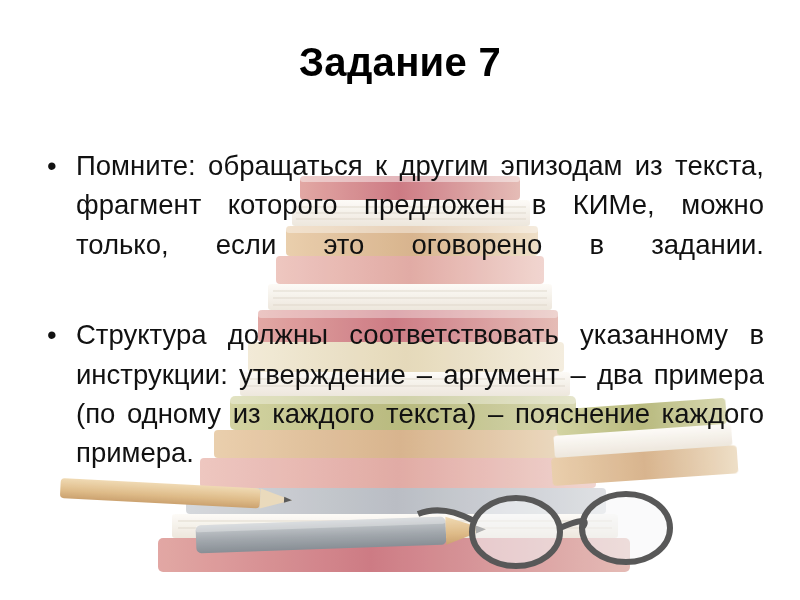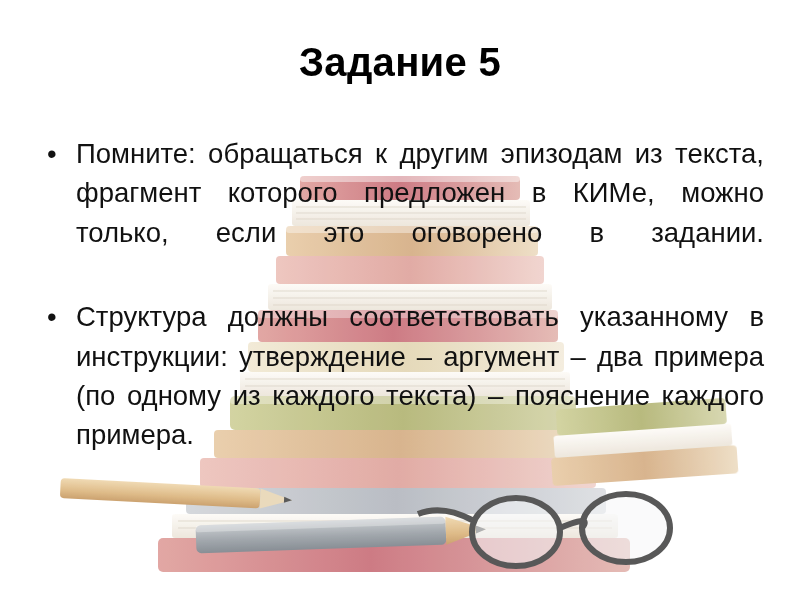--- a/index.html
+++ b/index.html
@@ -244,7 +244,7 @@
 
   <div id="content">
 
-    <div id="slide-title">Задание 5</div>
+    <div id="slide-title">Задание 7</div>
 
     <ul id="bullet-list">
       <li class="bullet">

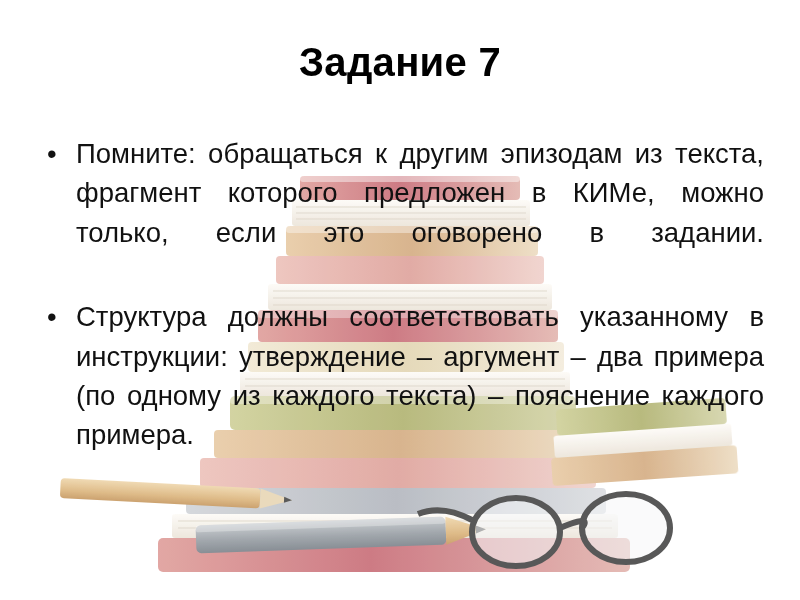--- a/index.html
+++ b/index.html
@@ -86,6 +86,7 @@
 
   .bullet .txt {
     display: block;
+    margin-top: 12px;
   }
 
   

